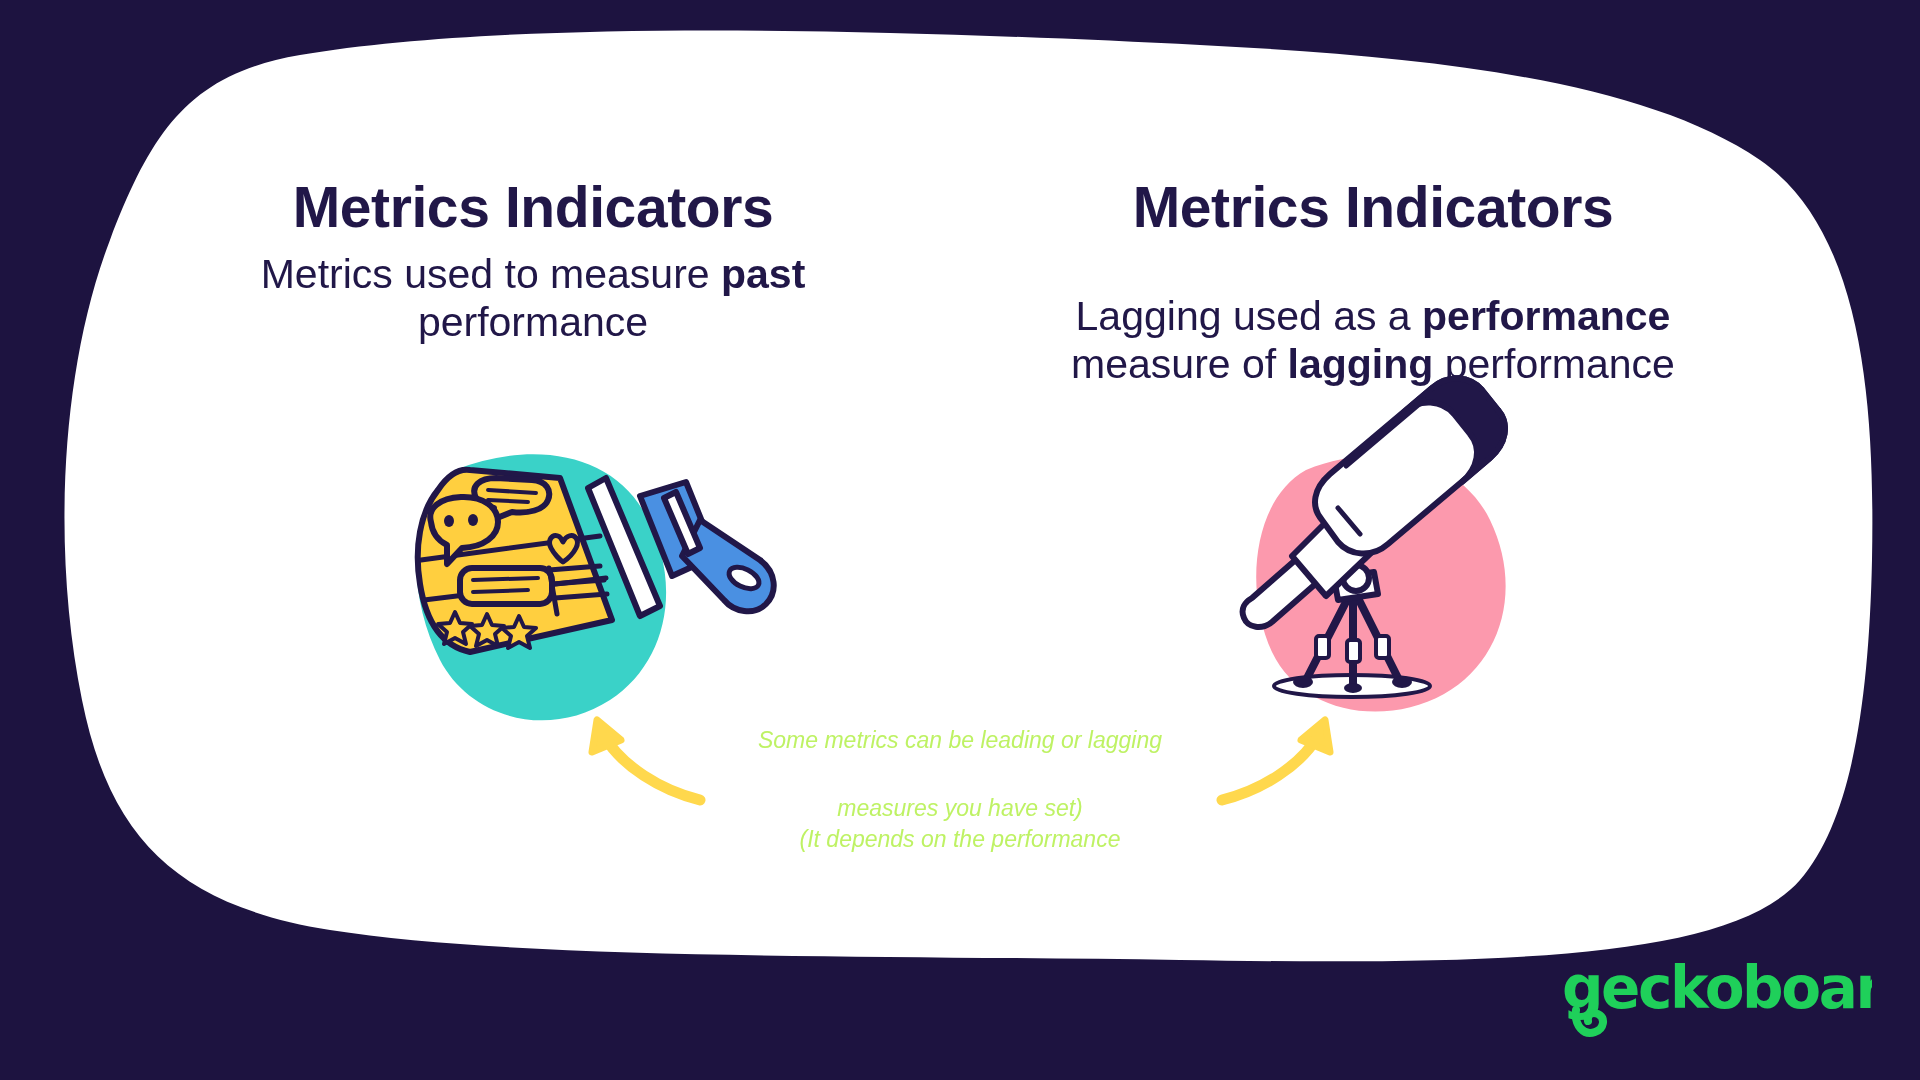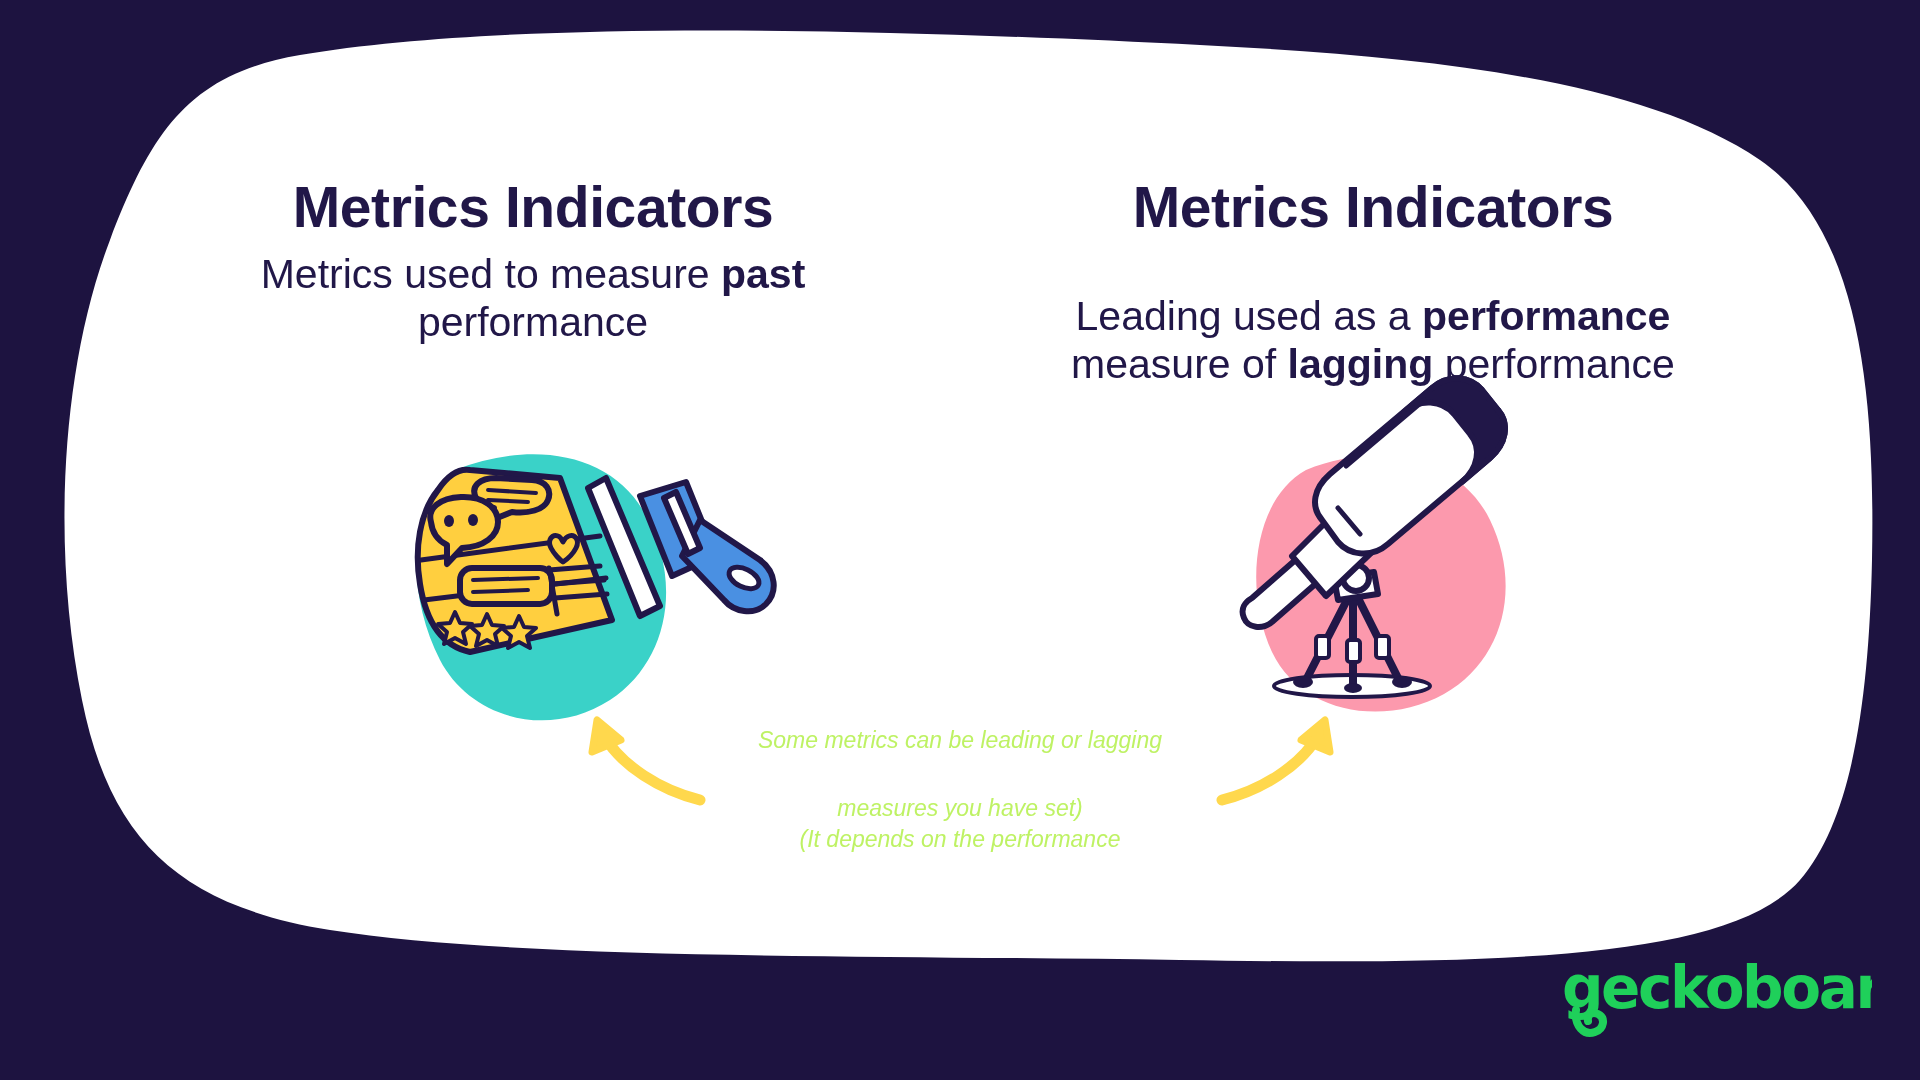--- a/index.html
+++ b/index.html
@@ -93,7 +93,7 @@
   <div class="col col-right">
     <h1 class="heading">Metrics Indicators</h1>
     <p class="subtext">
-      <span>Leading used as a </span><b>performance</b><span> measure of </span><b>lagging</b><span> performance</span>
+      <span>Lagging used as a </span><b>performance</b><span> measure of </span><b>lagging</b><span> performance</span>
     </p>
   </div>
 

